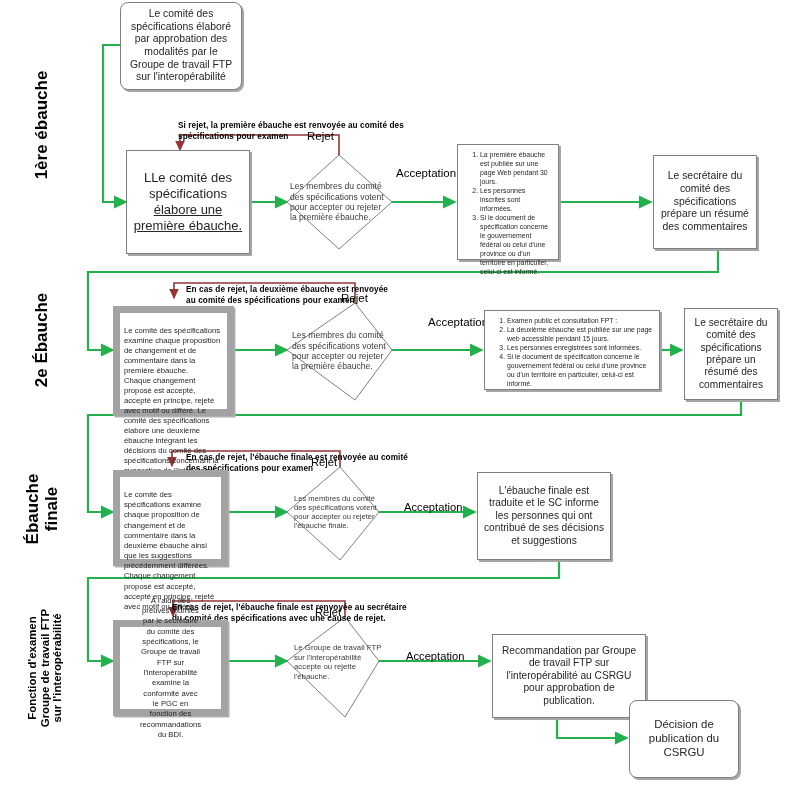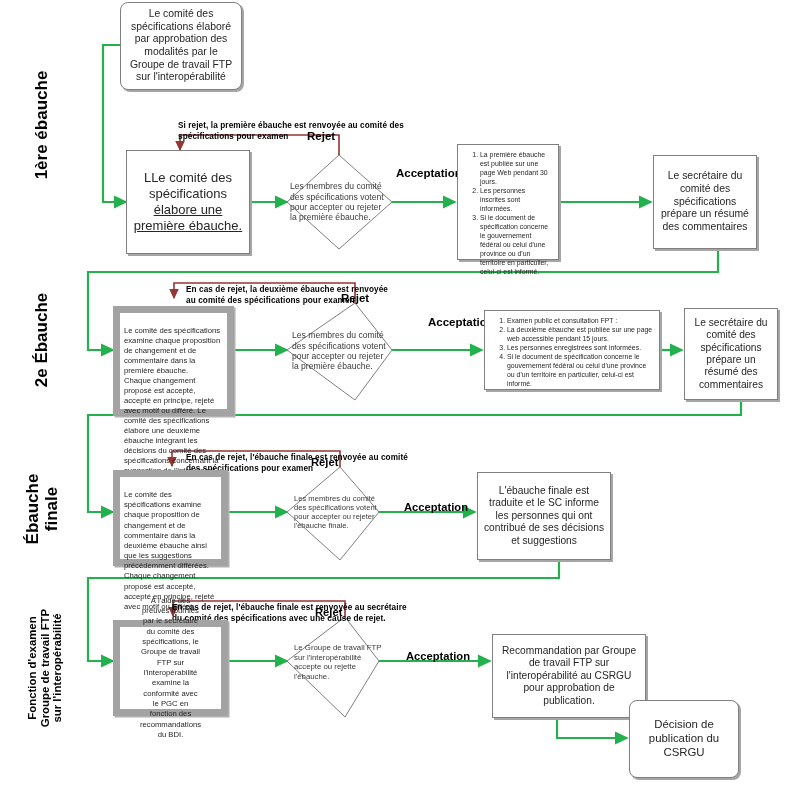--- a/index.html
+++ b/index.html
@@ -66,7 +66,7 @@
 
   
   .elabel{
-    position:absolute;font-weight:bold;color:#000;white-space:nowrap;
+    position:absolute;font-weight:normal;color:#000;white-space:nowrap;
   }
   .note{
     position:absolute;font-weight:bold;color:#000;font-size:8.2px;

